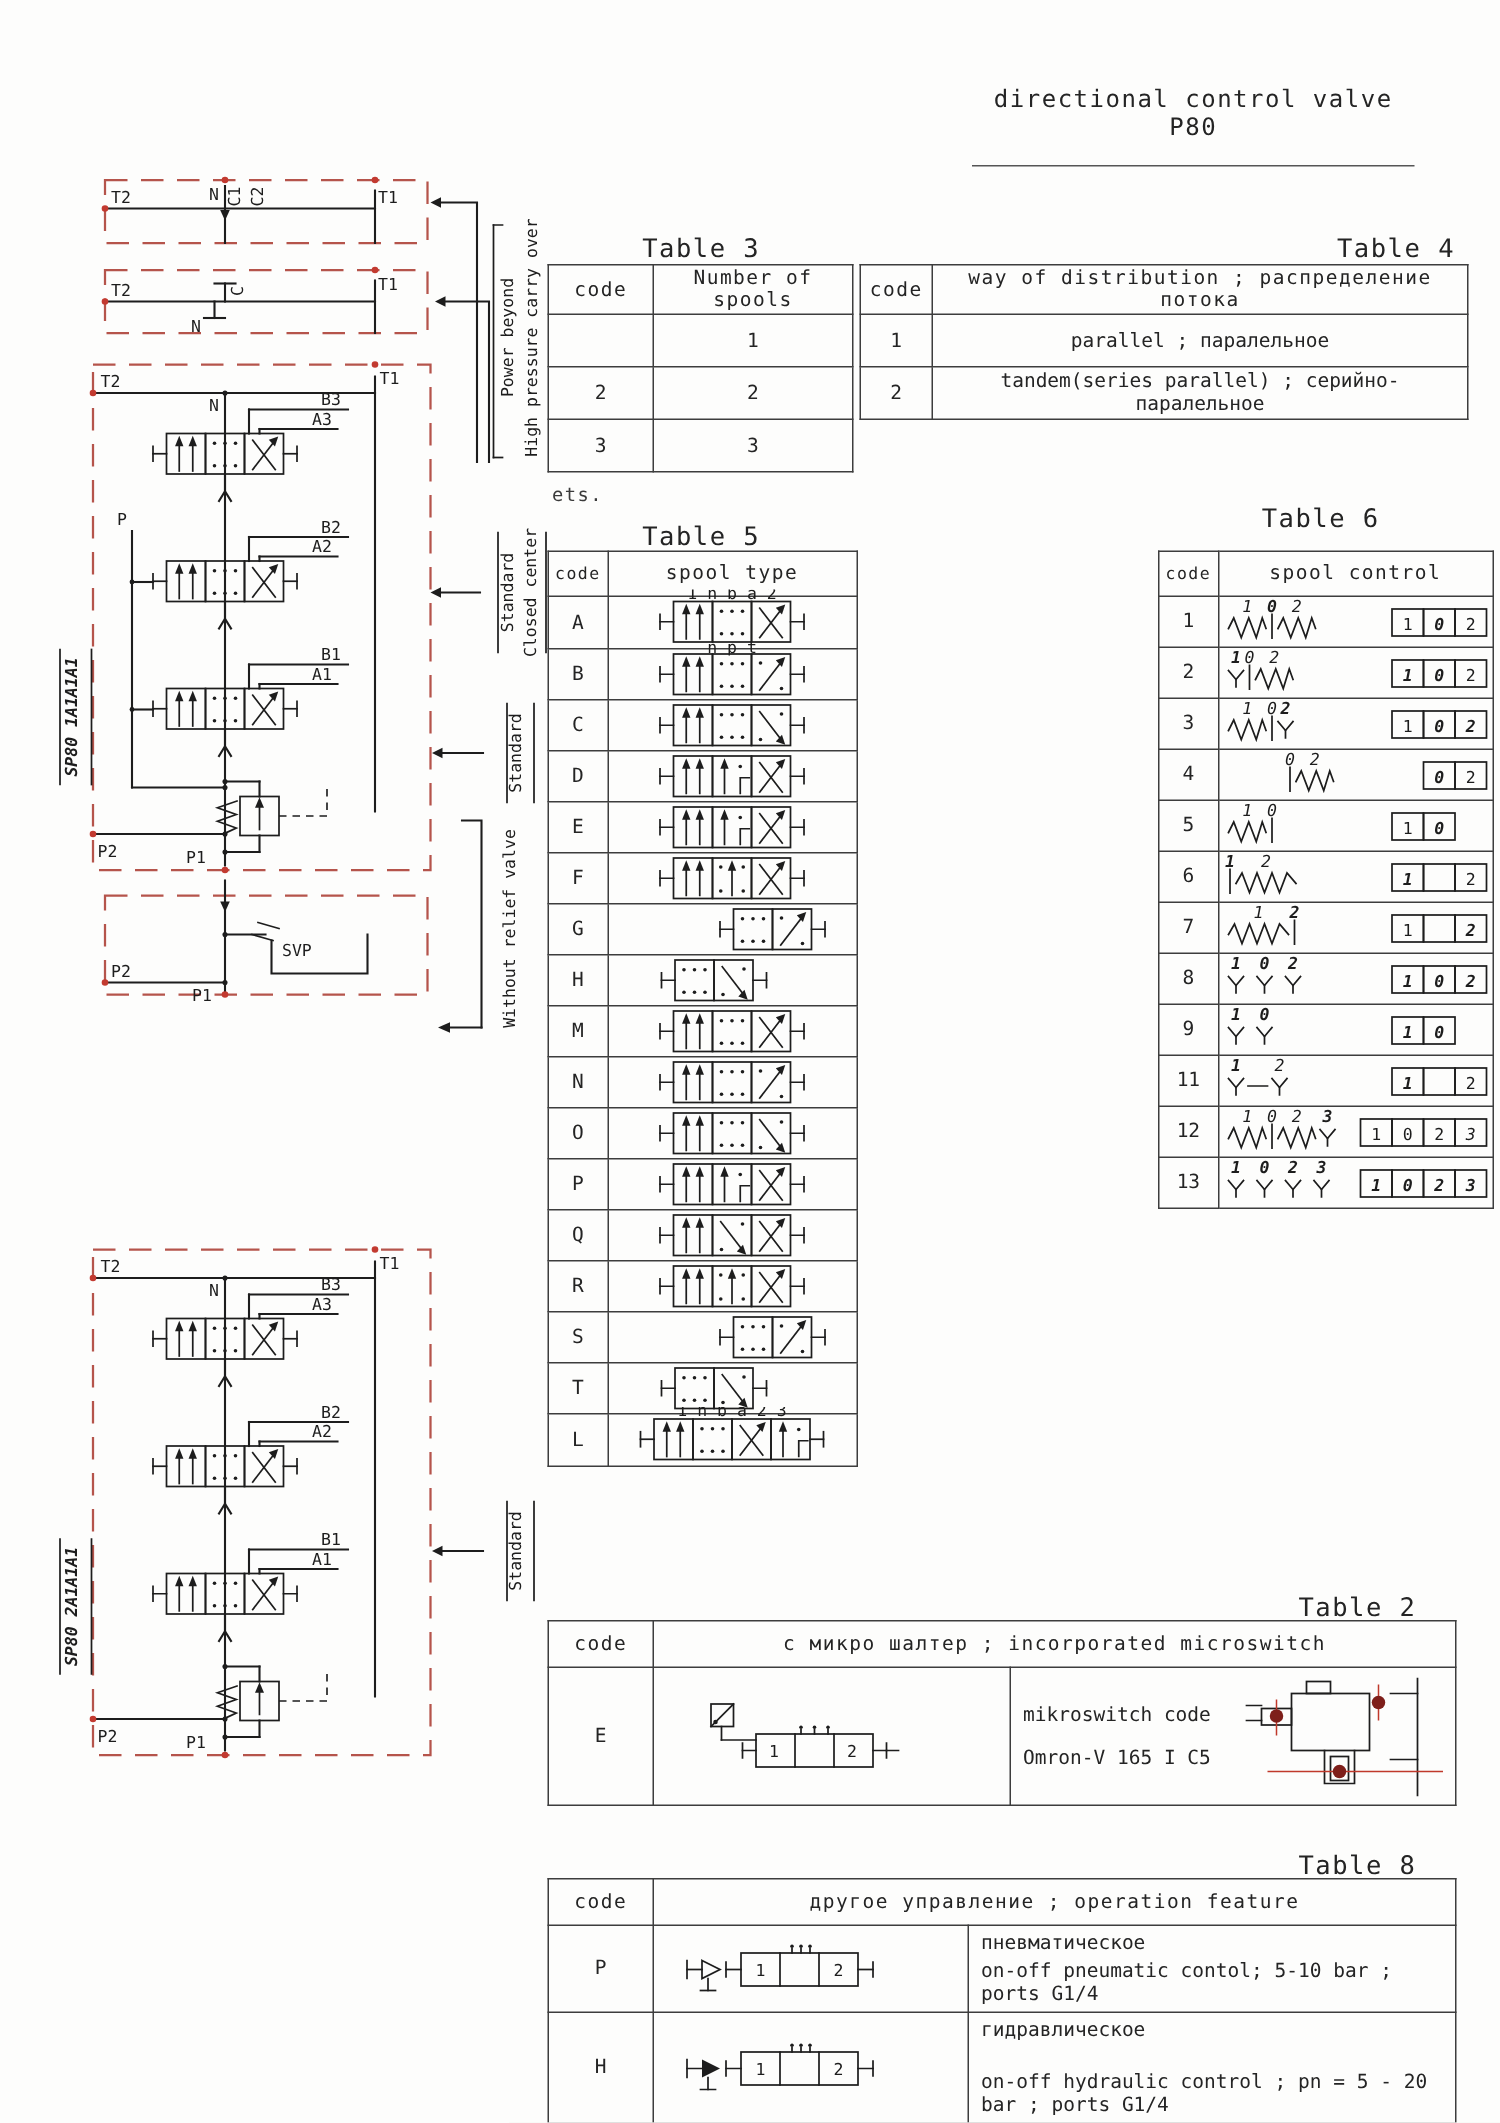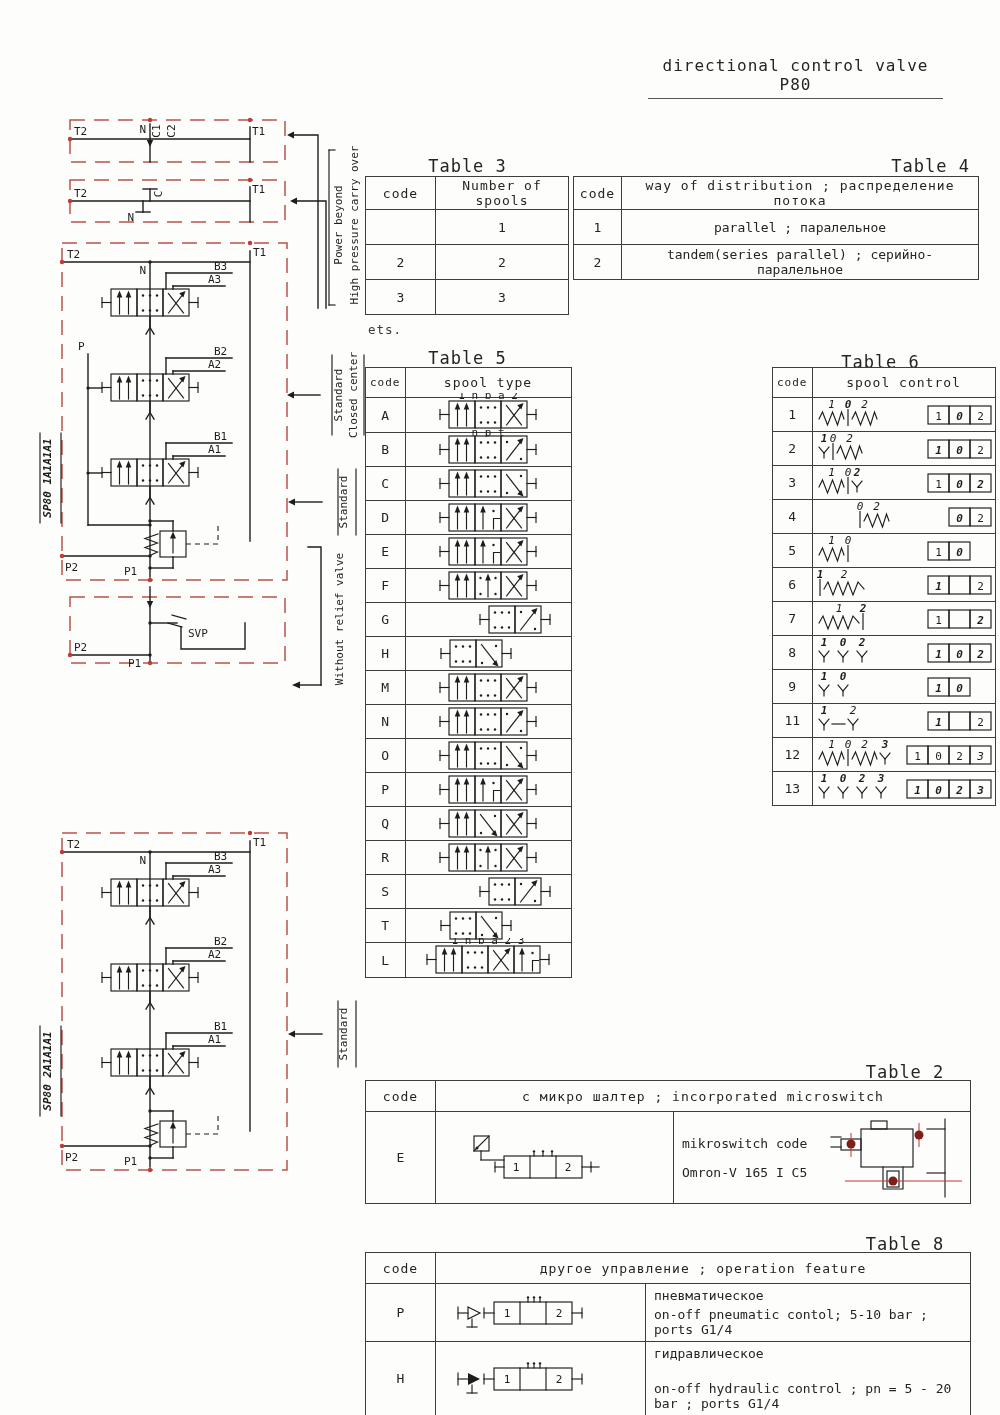--- a/index.html
+++ b/index.html
@@ -7,7 +7,7 @@
         font-family:"DejaVu Sans Mono",monospace;color:#242424;}
   .abs{position:absolute;}
   .doc-title{position:absolute;left:648px;top:56px;width:295px;text-align:center;
-             font-size:16px;letter-spacing:1px;border-bottom:1.6px solid #555;padding-bottom:4px;}
+             font-size:16px;letter-spacing:1px;border-bottom:1.6px solid #555;padding-bottom:16px;}
   .tbl-title{font-size:17px;letter-spacing:1px;}
   table.grid{border-collapse:collapse;table-layout:fixed;background:transparent;}
   table.grid td{border:1.6px solid #3d3d3d;text-align:center;font-size:13px;color:#242424;

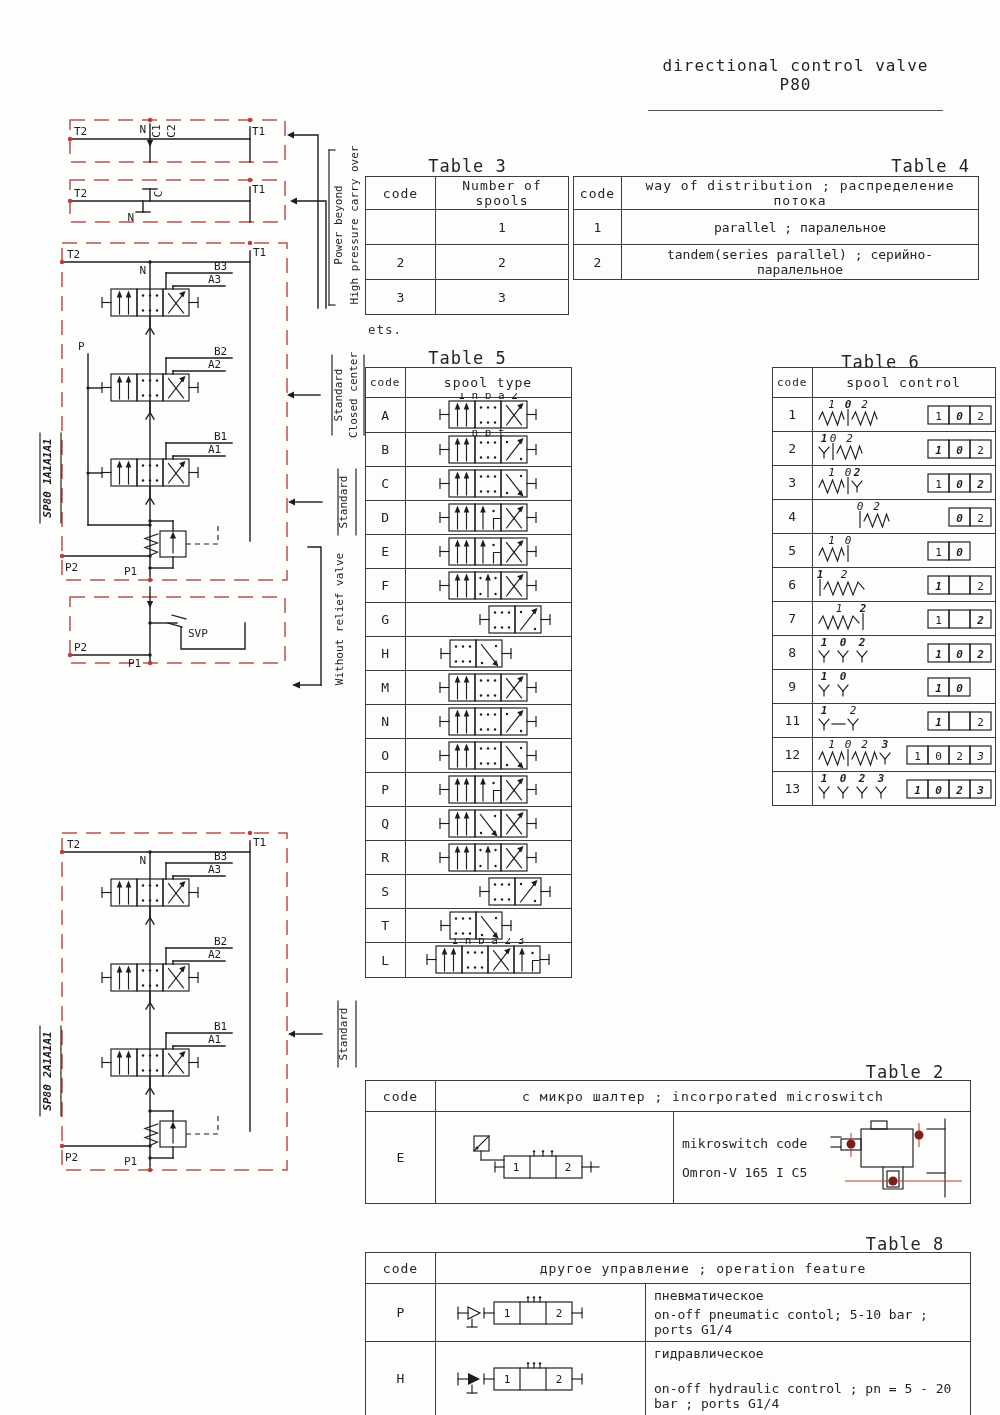--- a/index.html
+++ b/index.html
@@ -1144,7 +1144,7 @@
       </tbody>
     </table>
 
-  <div class="tbl-title abs" style="left:772px;top:352px;width:217px;text-align:center">Table 6</div>
+  <div class="tbl-title abs" style="left:772px;top:336px;width:217px;text-align:center">Table 6</div>
   <table id="t6" class="grid abs" style="left:772px;top:367px">
       <colgroup>
         <col style="width:35px">

